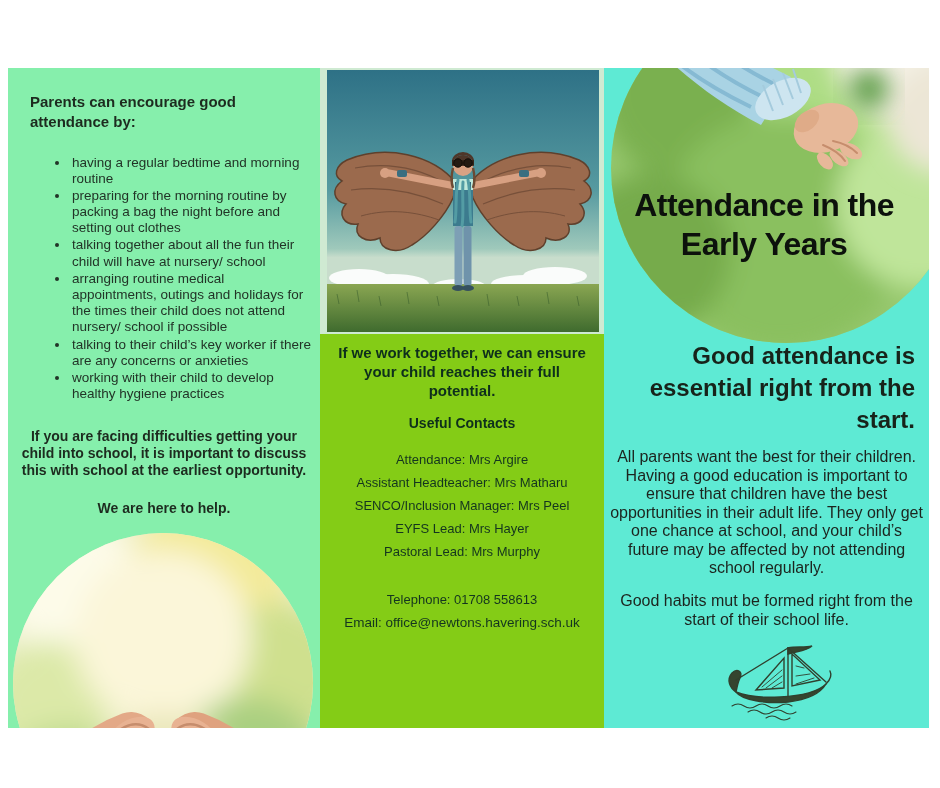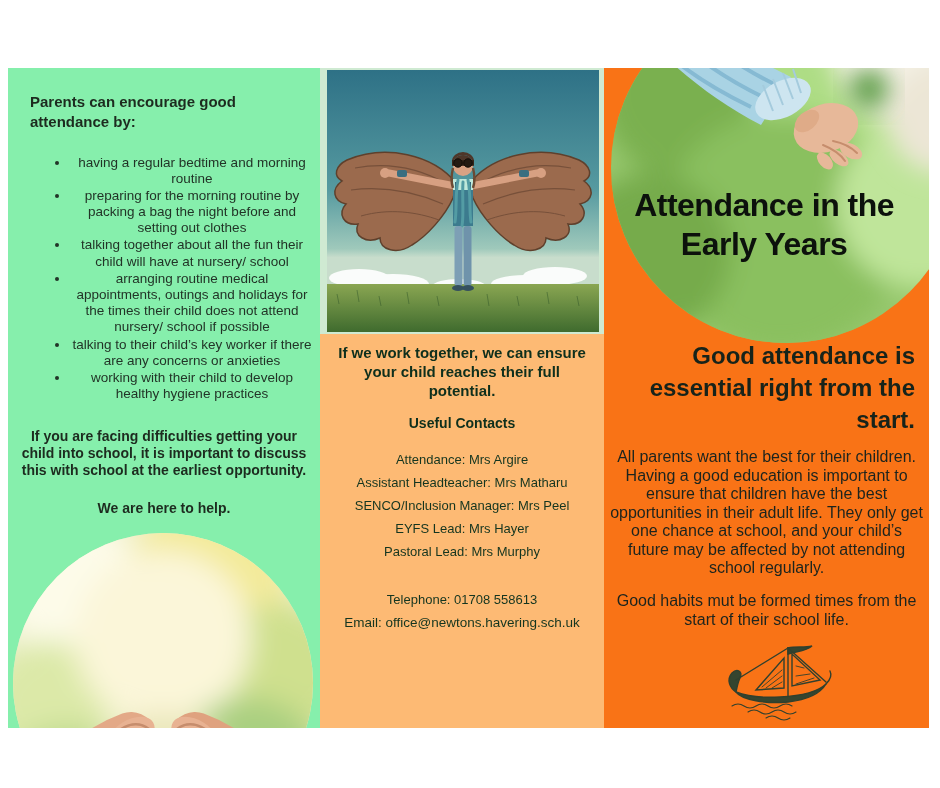--- a/index.html
+++ b/index.html
@@ -17,7 +17,7 @@
   
   .lp-heading{margin:24px 16px 0 22px;font-weight:bold;font-size:15px;line-height:1.35;color:#1d2b1f;}
   .lp-list{margin:22px 8px 0 0;padding:0 0 0 62px;font-size:13.5px;line-height:1.2;color:#223427;}
-  .lp-list li{margin-bottom:1px;padding-left:2px;text-align:center;}
+  .lp-list li{margin-bottom:1px;padding-left:2px;}
   .lp-note{margin:26px 10px 0;text-align:center;font-weight:bold;font-size:14px;line-height:1.22;color:#1d2b1f;}
   .lp-help{margin:20px 0 0;text-align:center;font-weight:bold;font-size:14px;color:#1d2b1f;}
   .lp-circle{position:absolute;left:5px;top:465px;width:300px;height:300px;border-radius:50%;overflow:hidden;}

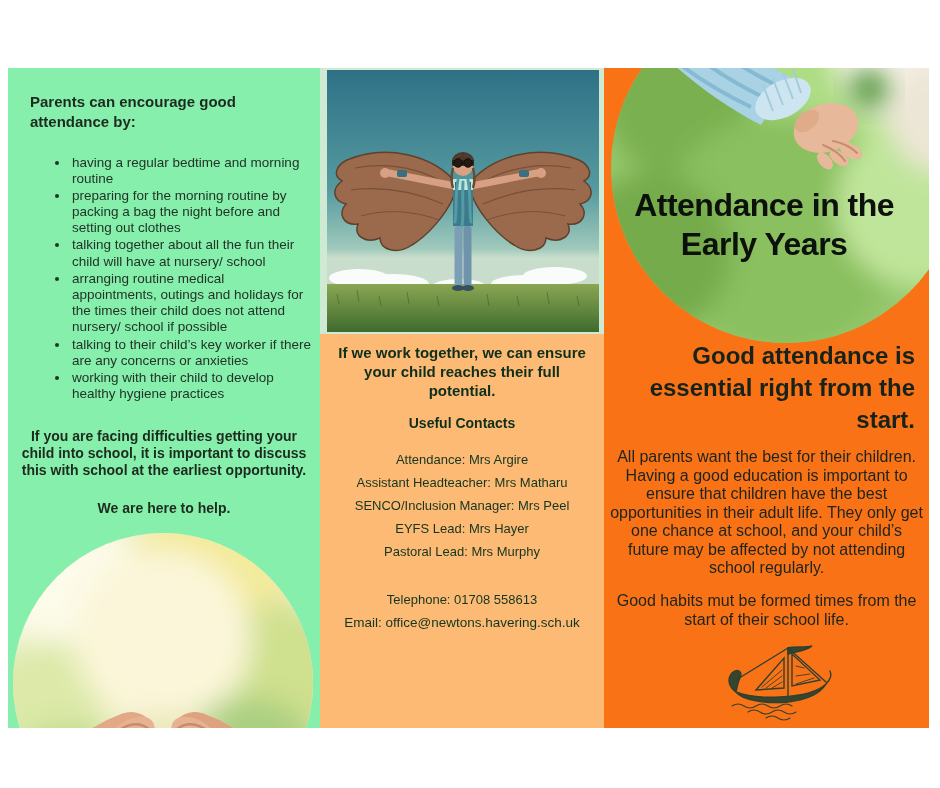--- a/index.html
+++ b/index.html
@@ -12,7 +12,7 @@
   .panel{position:relative;overflow:hidden;height:660px;}
   .panel-left{width:314px;background:#86efac;}
   .panel-mid{width:286px;background:#fdba74;}
-  .panel-right{width:327px;background:#f97316;}
+  .panel-right{width:327px;background:#5eead4;}
 
   
   .lp-heading{margin:24px 16px 0 22px;font-weight:bold;font-size:15px;line-height:1.35;color:#1d2b1f;}

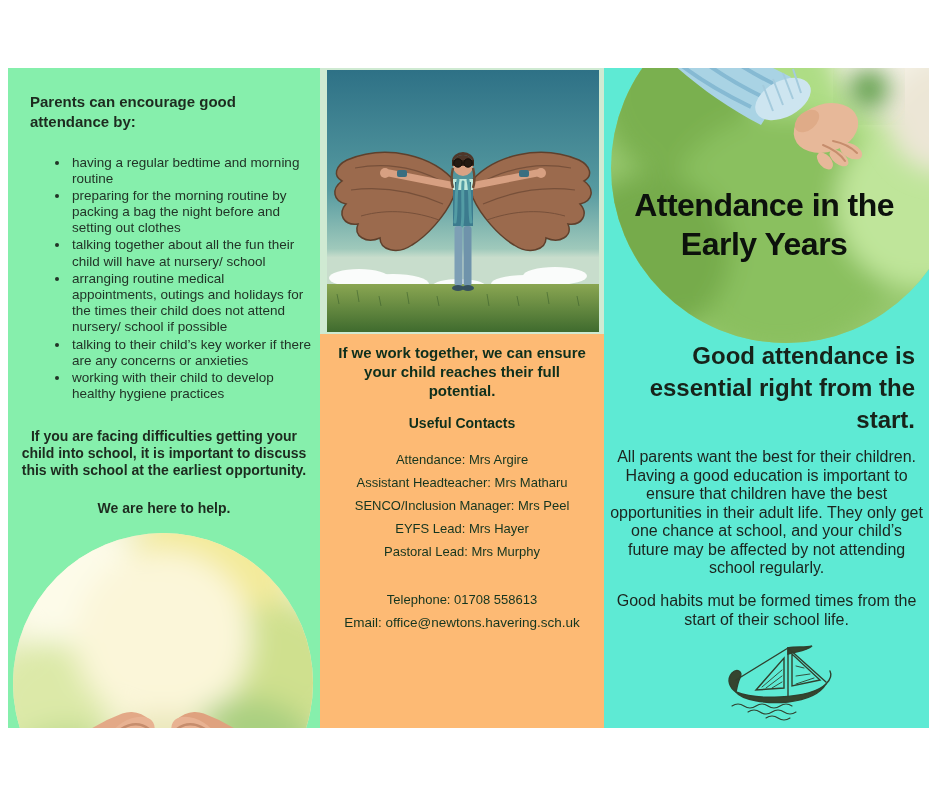--- a/index.html
+++ b/index.html
@@ -11,7 +11,7 @@
   .brochure{position:absolute;left:8px;top:68px;width:921px;height:660px;display:flex;}
   .panel{position:relative;overflow:hidden;height:660px;}
   .panel-left{width:314px;background:#86efac;}
-  .panel-mid{width:286px;background:#fdba74;}
+  .panel-mid{width:286px;background:#84cc16;}
   .panel-right{width:327px;background:#5eead4;}
 
   

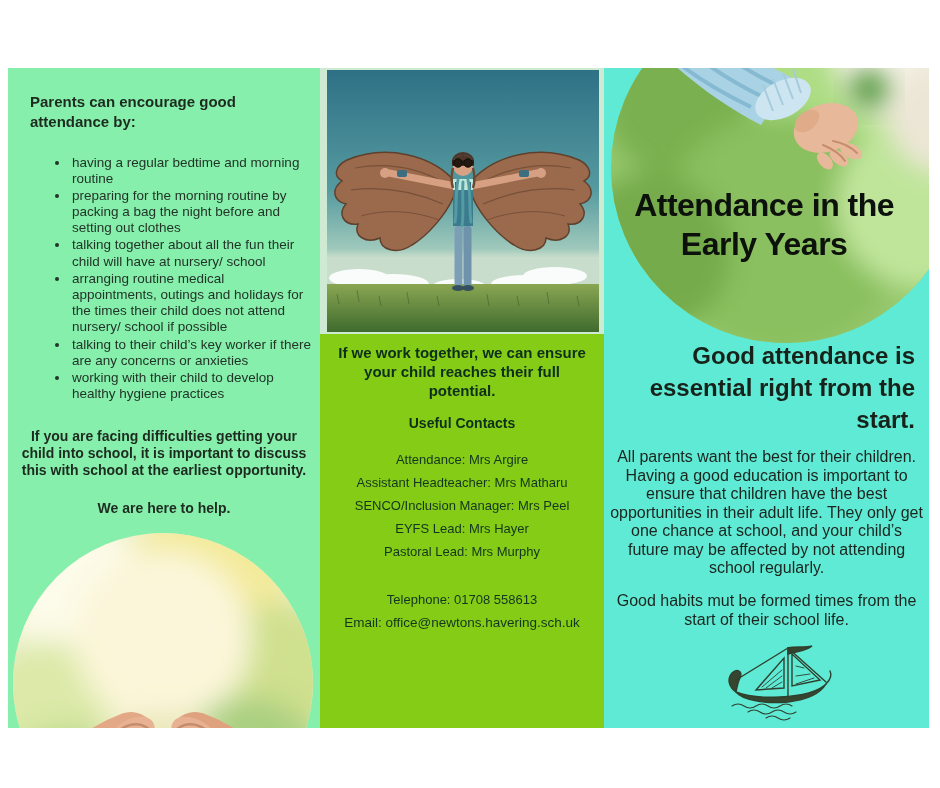--- a/index.html
+++ b/index.html
@@ -239,7 +239,7 @@
     <div class="rp-title">Attendance in the Early Years</div>
     <div class="rp-subtitle">Good attendance is essential right from the start.</div>
     <div class="rp-body rp-body1">All parents want the best for their children. Having a good education is important to ensure that children have the best opportunities in their adult life.  They only get one chance at school, and your child’s future may be affected by not attending school regularly.</div>
-    <div class="rp-body rp-body2">Good habits mut be formed times from the start of their school life.</div>
+    <div class="rp-body rp-body2">Good habits mut be formed right from the start of their school life.</div>
 
     <svg class="rp-ship" viewBox="0 0 124 84">
       <g stroke="#30402e" fill="none" stroke-width="1.4" stroke-linecap="round">

